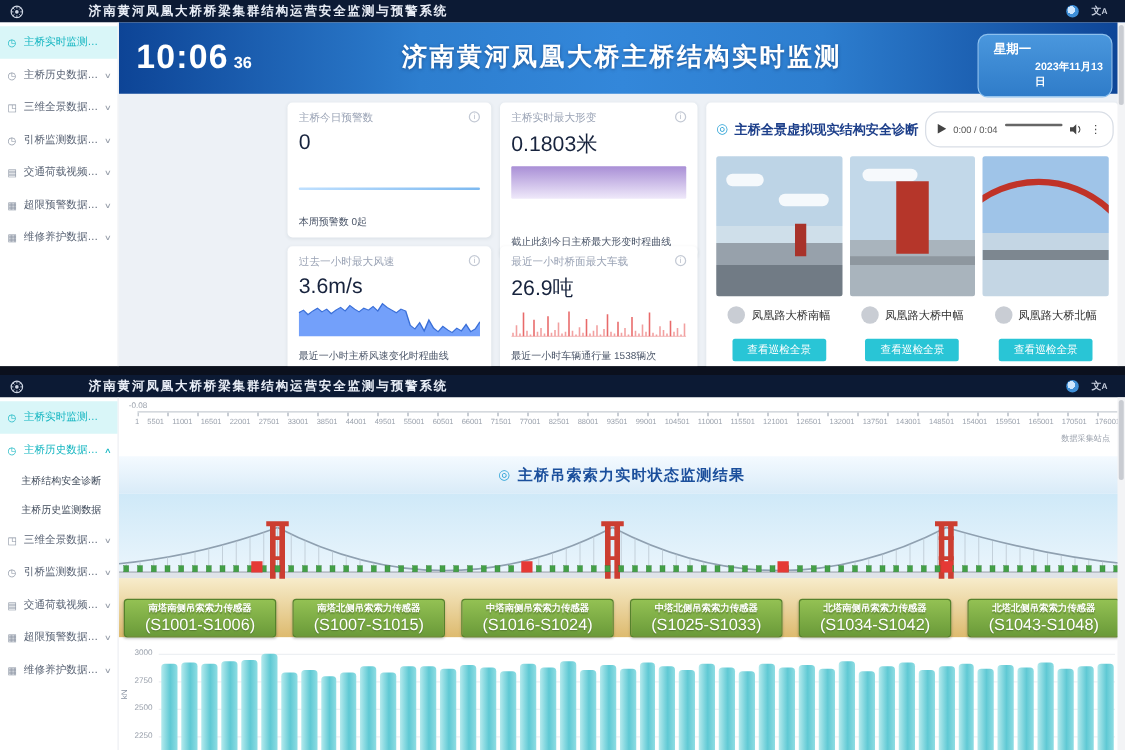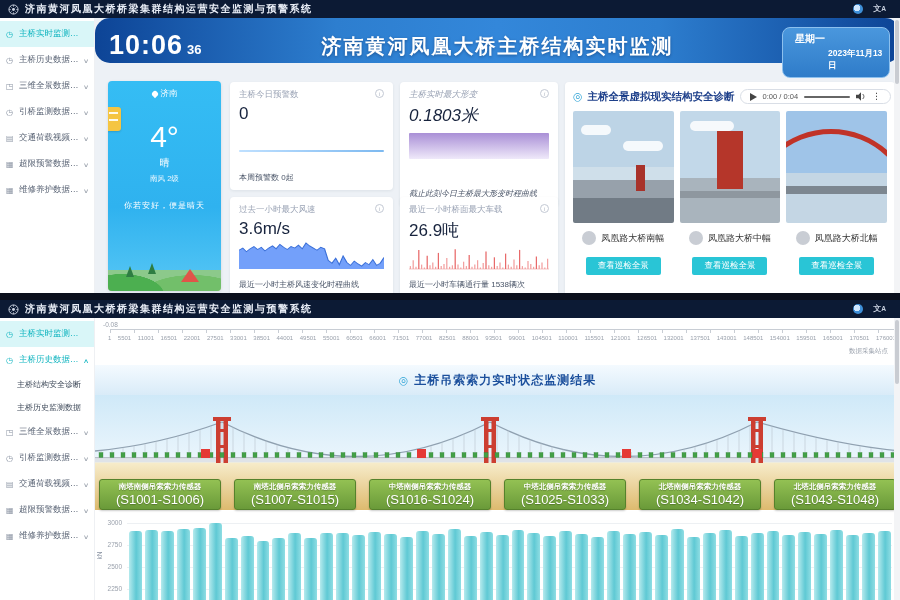--- a/index.html
+++ b/index.html
@@ -16,7 +16,7 @@
   
   .topbar { position:absolute; top:0; left:0; right:0; height:18px; background:#0c1a34;
     display:flex; align-items:center; padding:0 8px; gap:6px; }
-  .app-title { color:#e9eef7; font-size:10px; font-weight:bold; letter-spacing:1.5px; white-space:nowrap; }
+  .app-title { color:#e9eef7; font-size:10px; font-weight:bold; letter-spacing:1.5px; white-space:nowrap;margin-left:46px; }
   .tb-right { margin-left:auto; display:flex; align-items:center; gap:10px; padding-right:6px; }
   .blue-dot { width:10px; height:10px; border-radius:50%;
     background:radial-gradient(circle at 40% 40%, #cfe7ff 0 35%, #3e8fd8 36% 100%); }

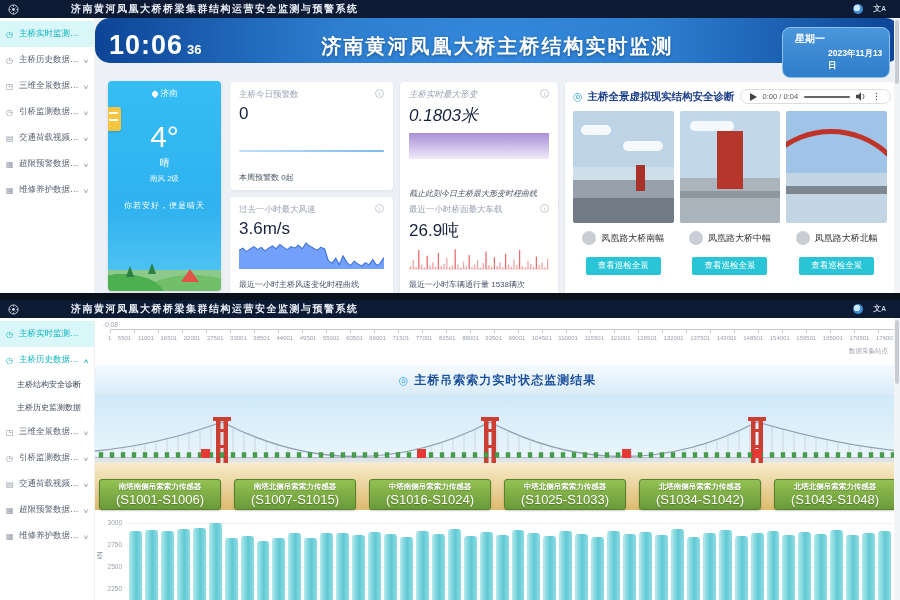--- a/index.html
+++ b/index.html
@@ -42,8 +42,8 @@
 
   
   .main-top { position:absolute; left:95px; top:18px; right:0; bottom:0; }
-  .hero { position:absolute; top:0; left:0; right:0; height:45px;
-    background:linear-gradient(90deg,#0d4496 0%,#2d7ecf 30%,#3387da 50%,#2d7ecf 70%,#0d4496 100%);border-radius:15px; }
+  .hero { position:absolute; top:0; left:0; right:0; height:57px;
+    background:linear-gradient(90deg,#0d4496 0%,#2d7ecf 30%,#3387da 50%,#2d7ecf 70%,#0d4496 100%); }
   .clock { position:absolute; left:14px; top:12px; color:#fff; display:flex; align-items:baseline; gap:4px; }
   .clock .hm { font-size:27px; font-weight:bold; letter-spacing:1px; }
   .clock .ss { font-size:13px; font-weight:bold; }

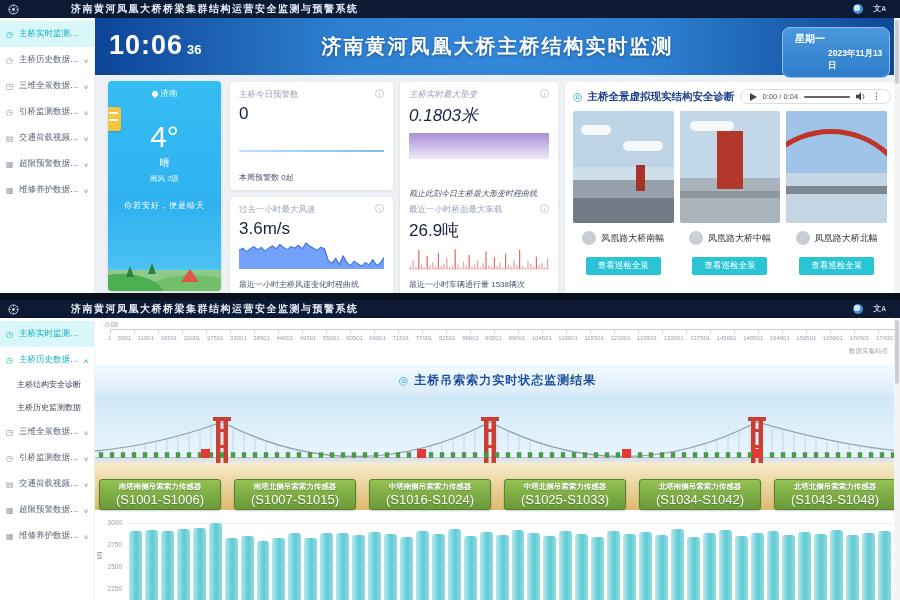--- a/index.html
+++ b/index.html
@@ -246,25 +246,6 @@
 
       <div class="content">
 
-        <div class="weather">
-          <div class="w-city">
-            <span class="pin"></span>
-            <span>济南</span>
-          </div>
-          <div class="w-temp">4°</div>
-          <div class="w-cond">晴</div>
-          <div class="w-wind">南风 2级</div>
-          <div class="w-slogan">你若安好，便是晴天</div>
-          <div class="w-badge">
-              <i></i>
-              <i></i>
-            </div>
-          <div class="land">
-            <span class="tree" style="left:18px;"></span>
-            <span class="tree" style="left:40px; bottom:17px;"></span>
-            <span class="tent"></span>
-          </div>
-        </div>
 
         <div class="card stat c-warning">
           <div class="t-row">

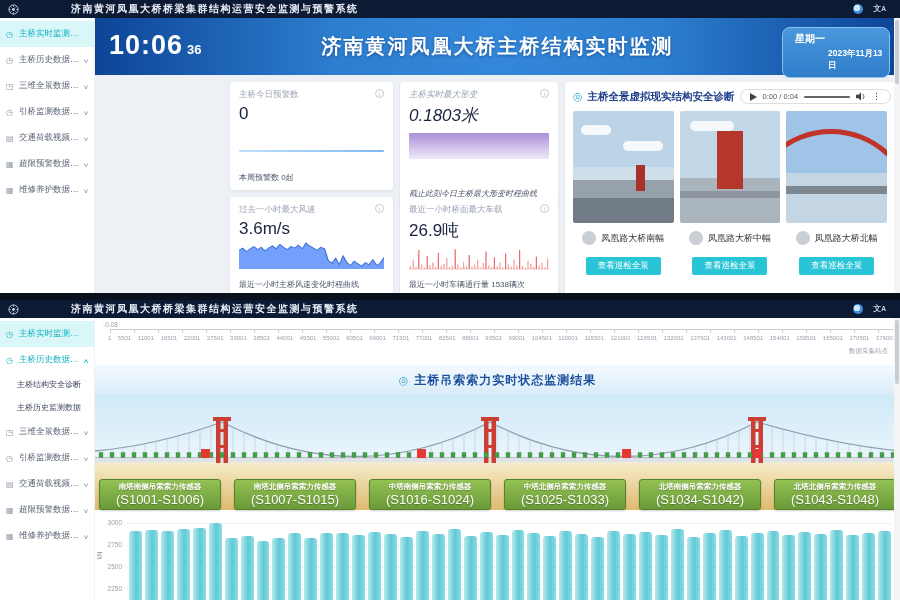--- a/index.html
+++ b/index.html
@@ -95,7 +95,7 @@
   .stat .val { font-size:17px; color:#17233d; margin-top:3px; }
   .stat .foot { font-size:8px; color:#4a5568; margin-top:auto; }
   .c-warning { left:135px; top:7px; width:163px; height:108px; }
-  .c-deform  { left:305px; top:7px; width:158px; height:124px;font-style:italic; }
+  .c-deform  { left:305px; top:7px; width:158px; height:124px; }
   .c-wind    { left:135px; top:122px; width:163px; height:100px; }
   .c-vehicle { left:305px; top:122px; width:158px; height:100px; }
   .uline { height:2px; margin-top:26px; background:linear-gradient(90deg,#bfe0ff,#7db9f0); border-radius:1px; }

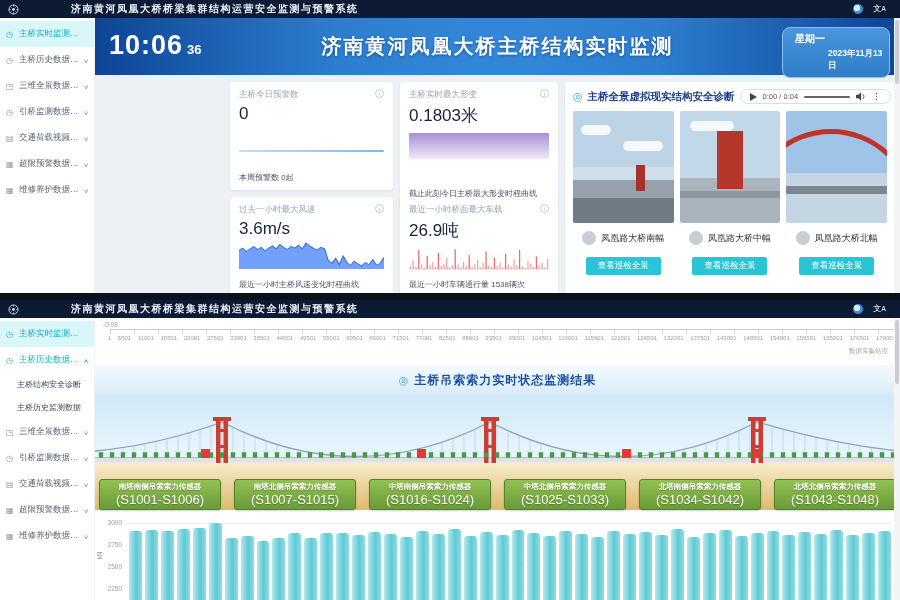--- a/index.html
+++ b/index.html
@@ -108,8 +108,8 @@
   .vr-head { display:flex; align-items:center; gap:5px; }
   .sec-ico { color:#2ea3d6; font-size:11px; line-height:1; }
   .vr-title { font-size:10.5px; font-weight:bold; color:#1d3f8a; white-space:nowrap; }
-  .player { margin-left:auto; display:flex; align-items:center; gap:6px; border:1px solid #d9dee6;
-    border-radius:12px; padding:2px 9px; background:#fff; }
+  .player { margin-left:auto; display:flex; align-items:flex-start; gap:6px; border:1px solid #d9dee6;
+    border-radius:12px; padding:9px 9px; background:#fff; }
   .p-time { font-size:7.5px; color:#555; white-space:nowrap; }
   .p-line { width:46px; height:2px; background:#666; border-radius:1px; }
   .p-dots { font-size:9px; color:#444; line-height:1; }

